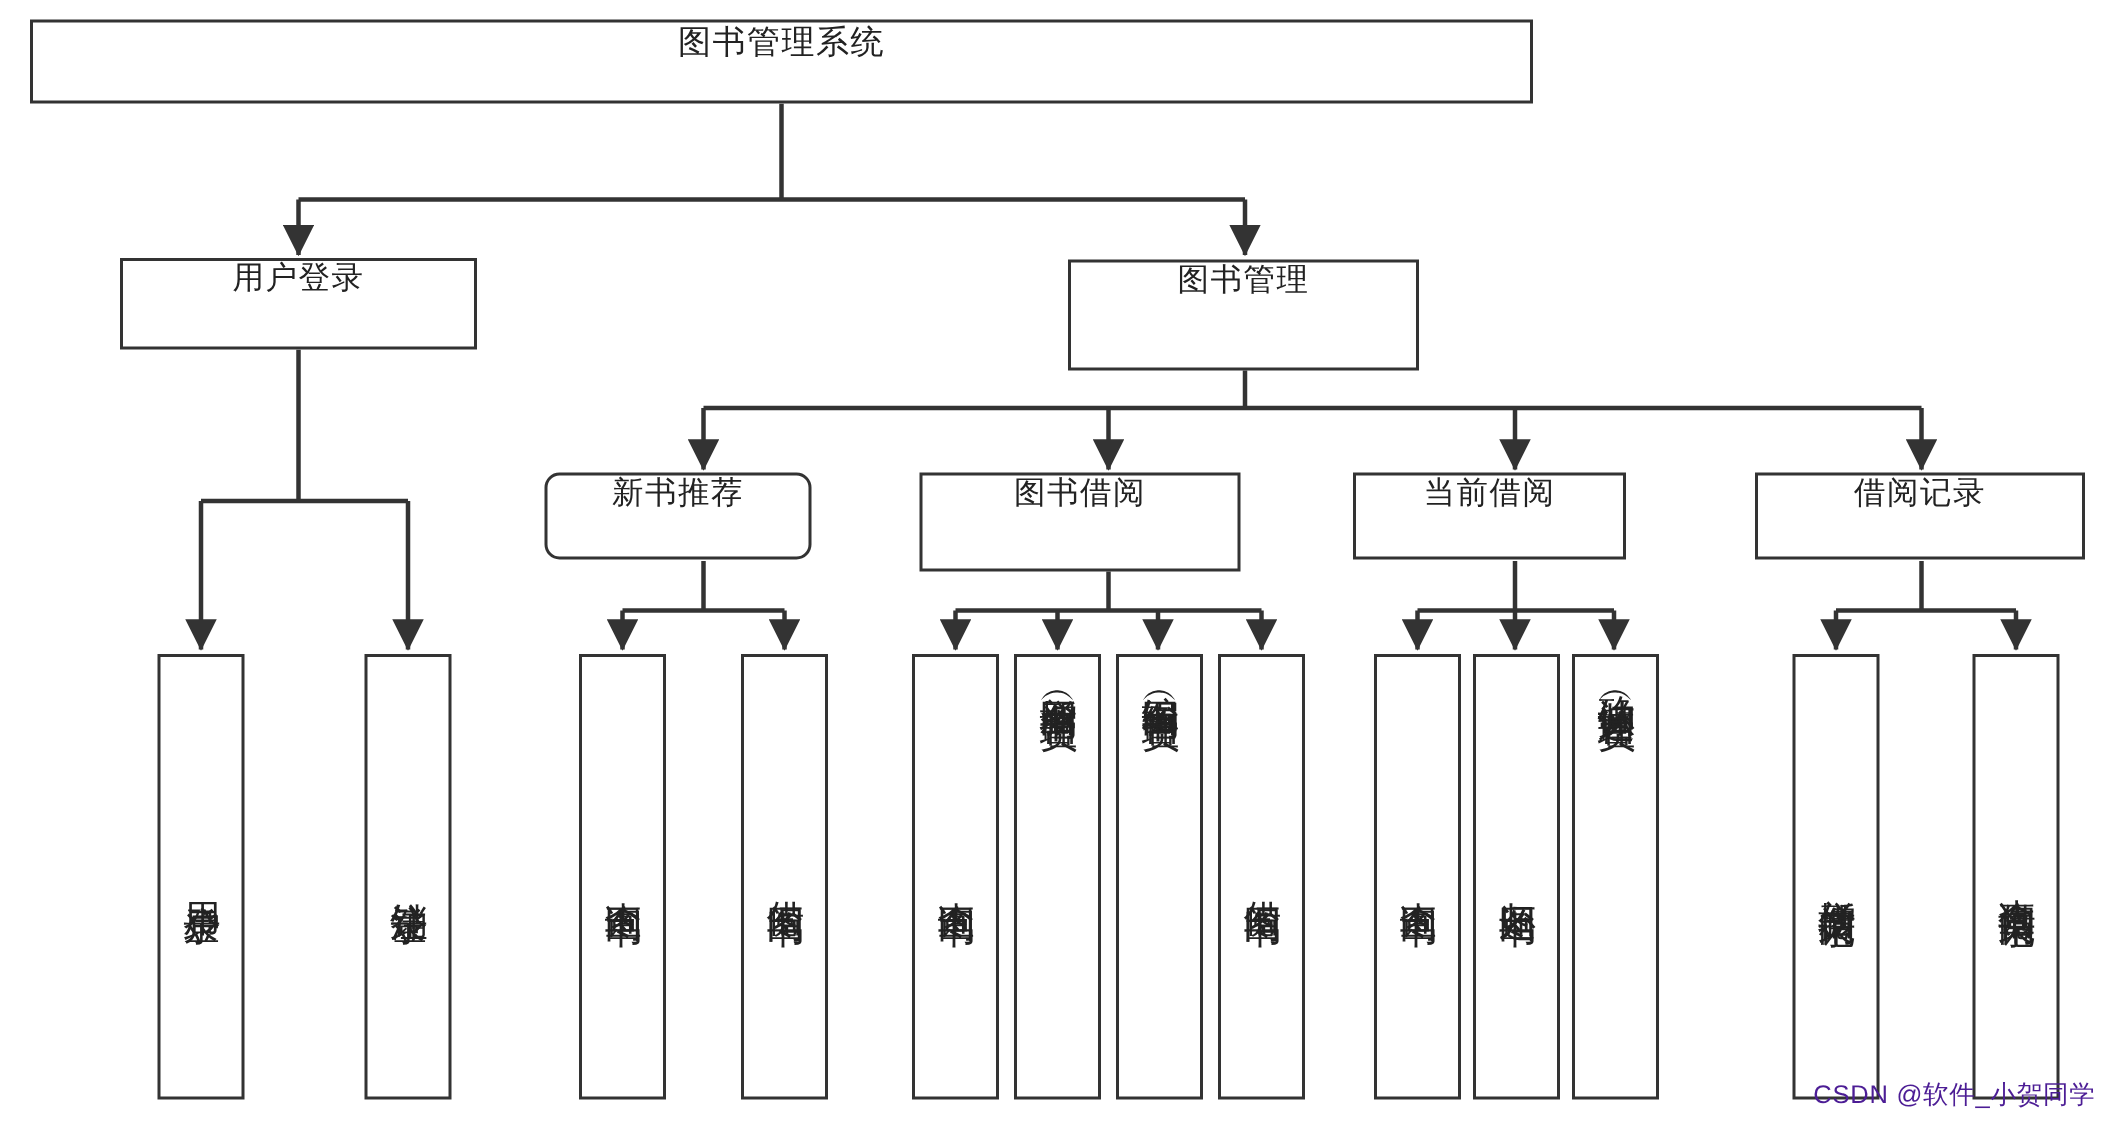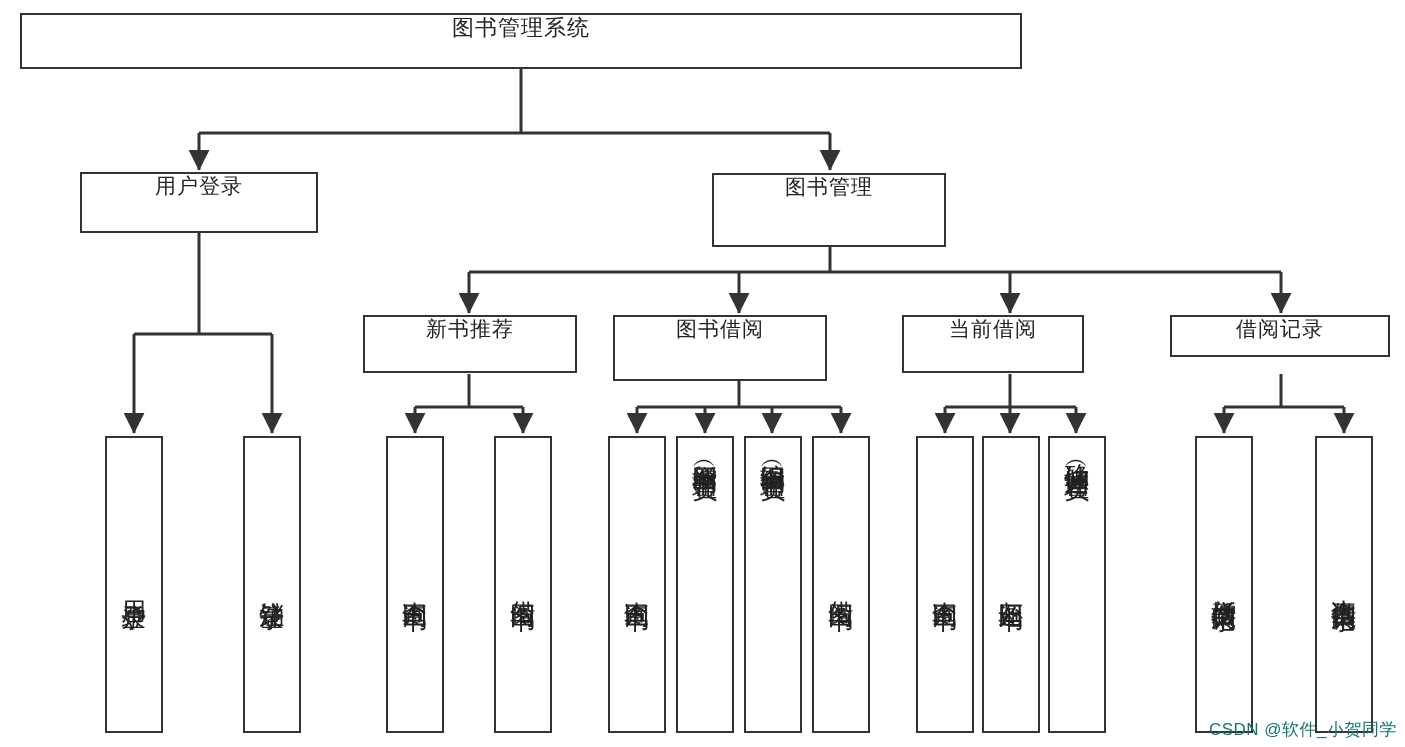--- a/index.html
+++ b/index.html
@@ -155,7 +155,7 @@
     <span class="node-label">图书管理</span>
   </div>
 
-  <div class="node horizontal" style="left:363px; top:315px; width:214px; height:58px;">
+  <div class="node horizontal" style="left:363px; top:315px; width:178px; height:58px;border-radius:10px;">
     <span class="node-label">新书推荐</span>
   </div>
 

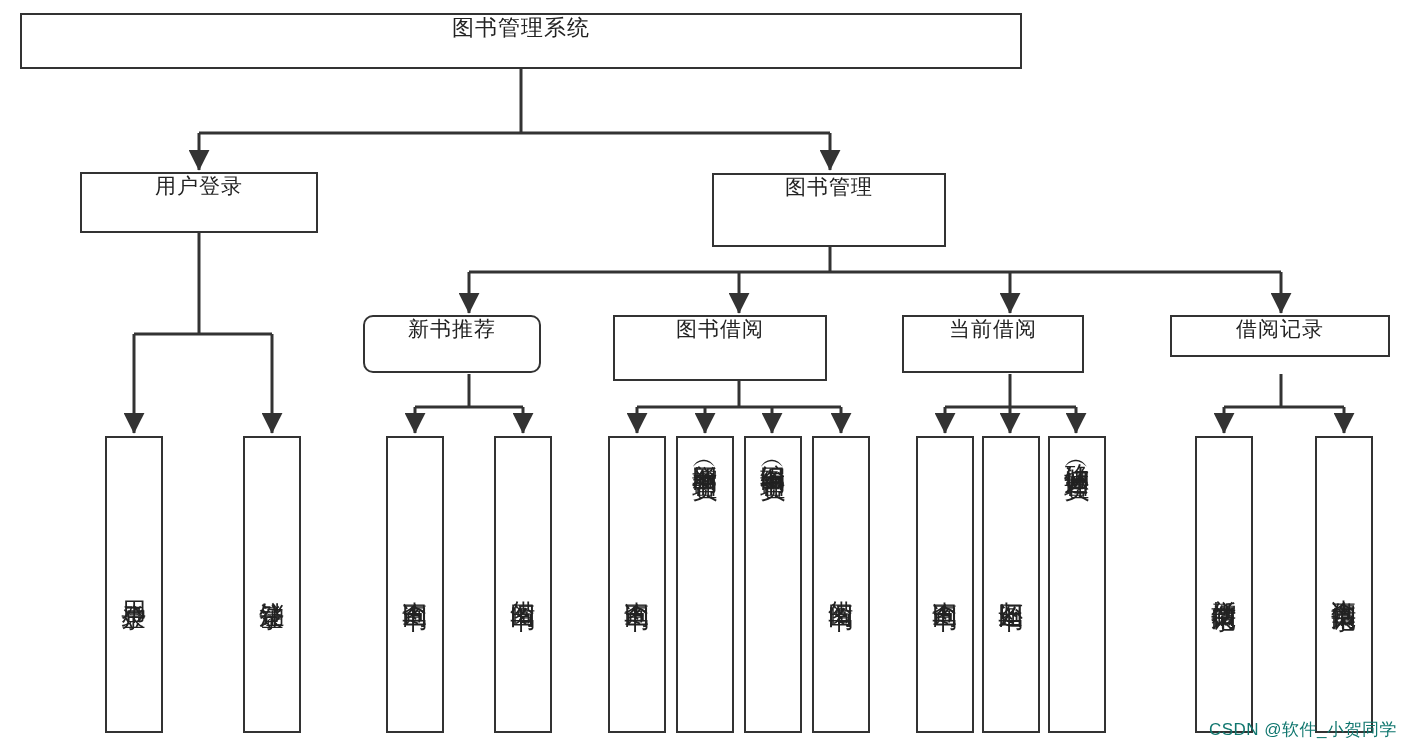--- a/index.html
+++ b/index.html
@@ -167,7 +167,7 @@
     <span class="node-label">当前借阅</span>
   </div>
 
-  <div class="node horizontal" style="left:1170px; top:315px; width:220px; height:42px;">
+  <div class="node horizontal" style="left:1170px; top:315px; width:220px; height:58px;">
     <span class="node-label">借阅记录</span>
   </div>
 

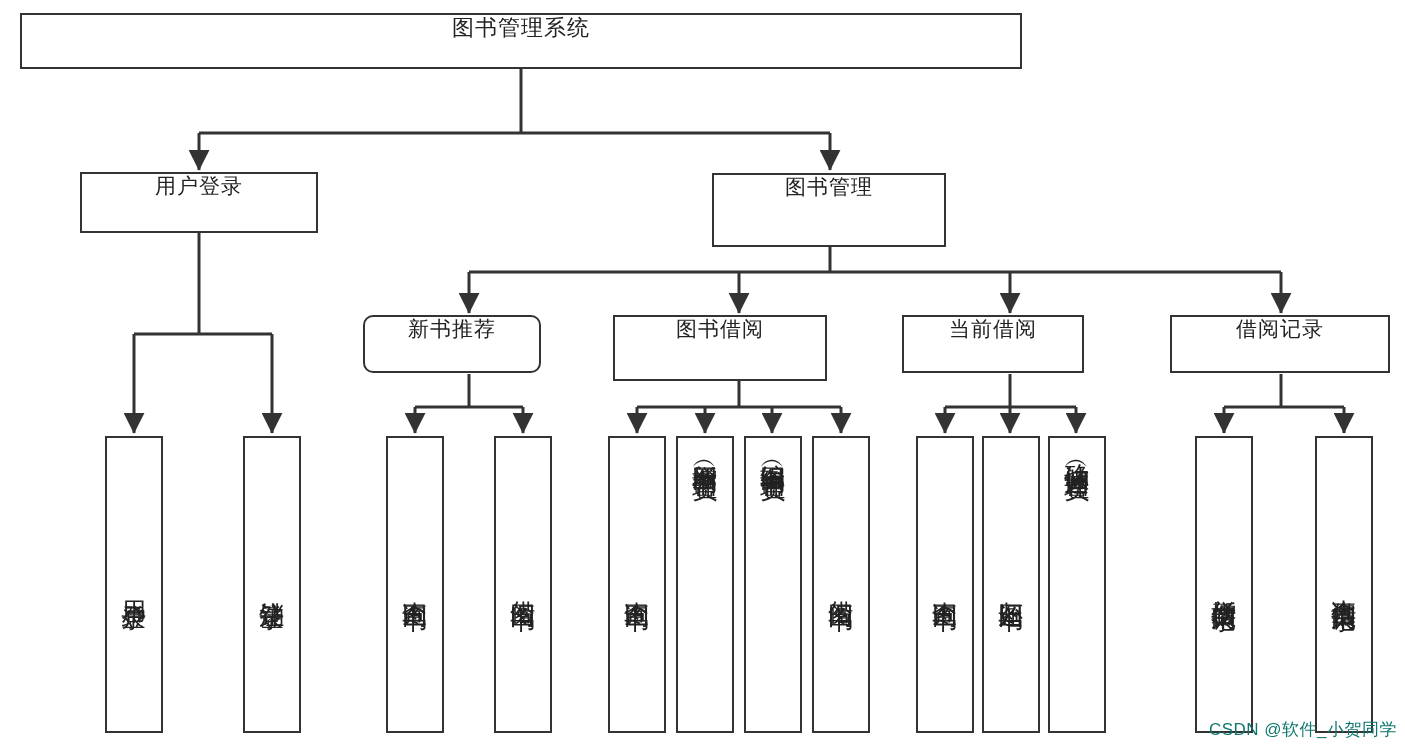--- a/index.html
+++ b/index.html
@@ -80,7 +80,7 @@
     right: 8px;
     bottom: 6px;
     font-size: 17px;
-    color: #0f766e;
+    color: #4c1d95;
     white-space: nowrap;
     letter-spacing: 0.5px;
     pointer-events: none;

